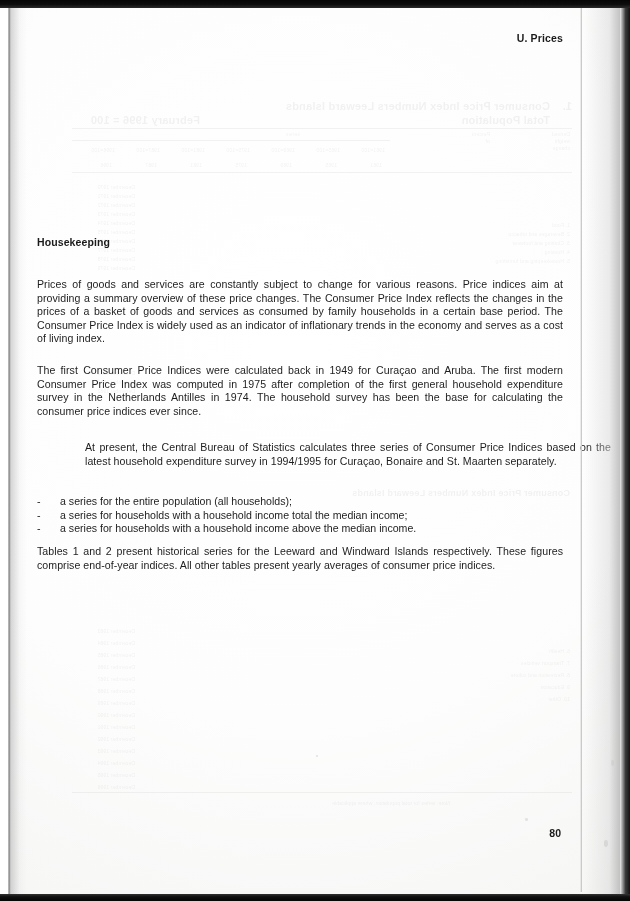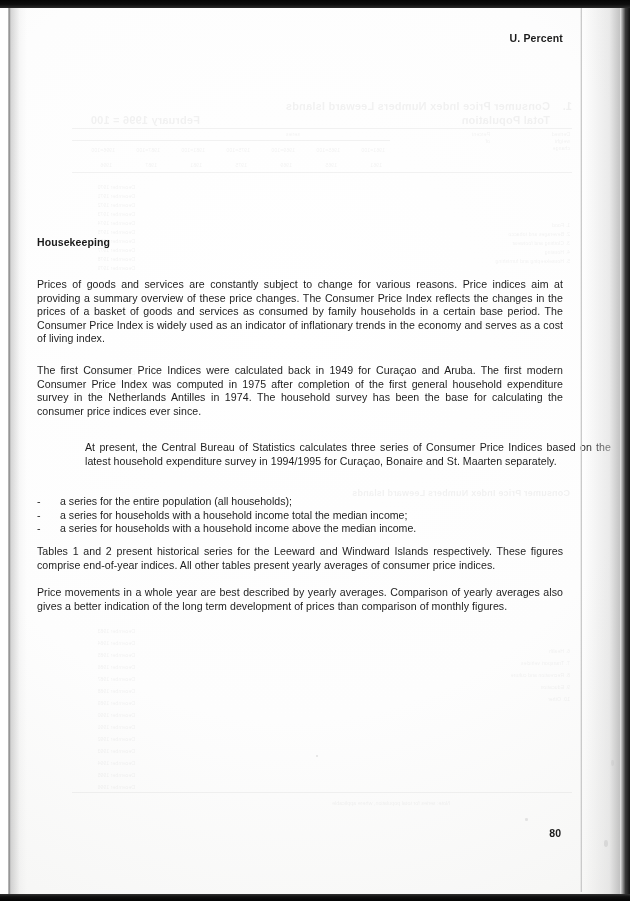--- a/index.html
+++ b/index.html
@@ -288,7 +288,7 @@
   <div class="speck" style="left:604px; top:840px; width:4px; height:7px; opacity:.8;"></div>
   <div class="speck" style="left:525px; top:818px; width:3px; height:3px;"></div>
 
-  <div class="running-head">U. Percent</div>
+  <div class="running-head">U. Prices</div>
 
   <div class="section-heading">Housekeeping</div>
 

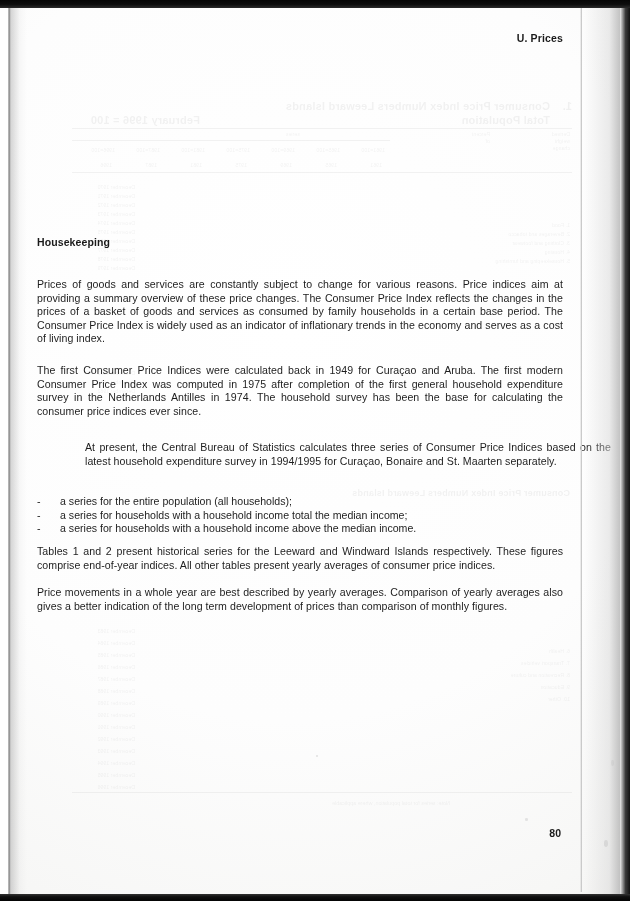--- a/index.html
+++ b/index.html
@@ -315,7 +315,6 @@
 
   <div class="body-block last-line-left" id="para-4">Tables 1 and 2 present historical series for the Leeward and Windward Islands respectively. These figures comprise end-of-year indices. All other tables present yearly averages of consumer price indices.</div>
 
-  <div class="body-block last-line-left" id="para-5">Price movements in a whole year are best described by yearly averages. Comparison of yearly averages also gives a better indication of the long term development of prices than comparison of monthly figures.</div>
 
   <div class="folio">80</div>
 

